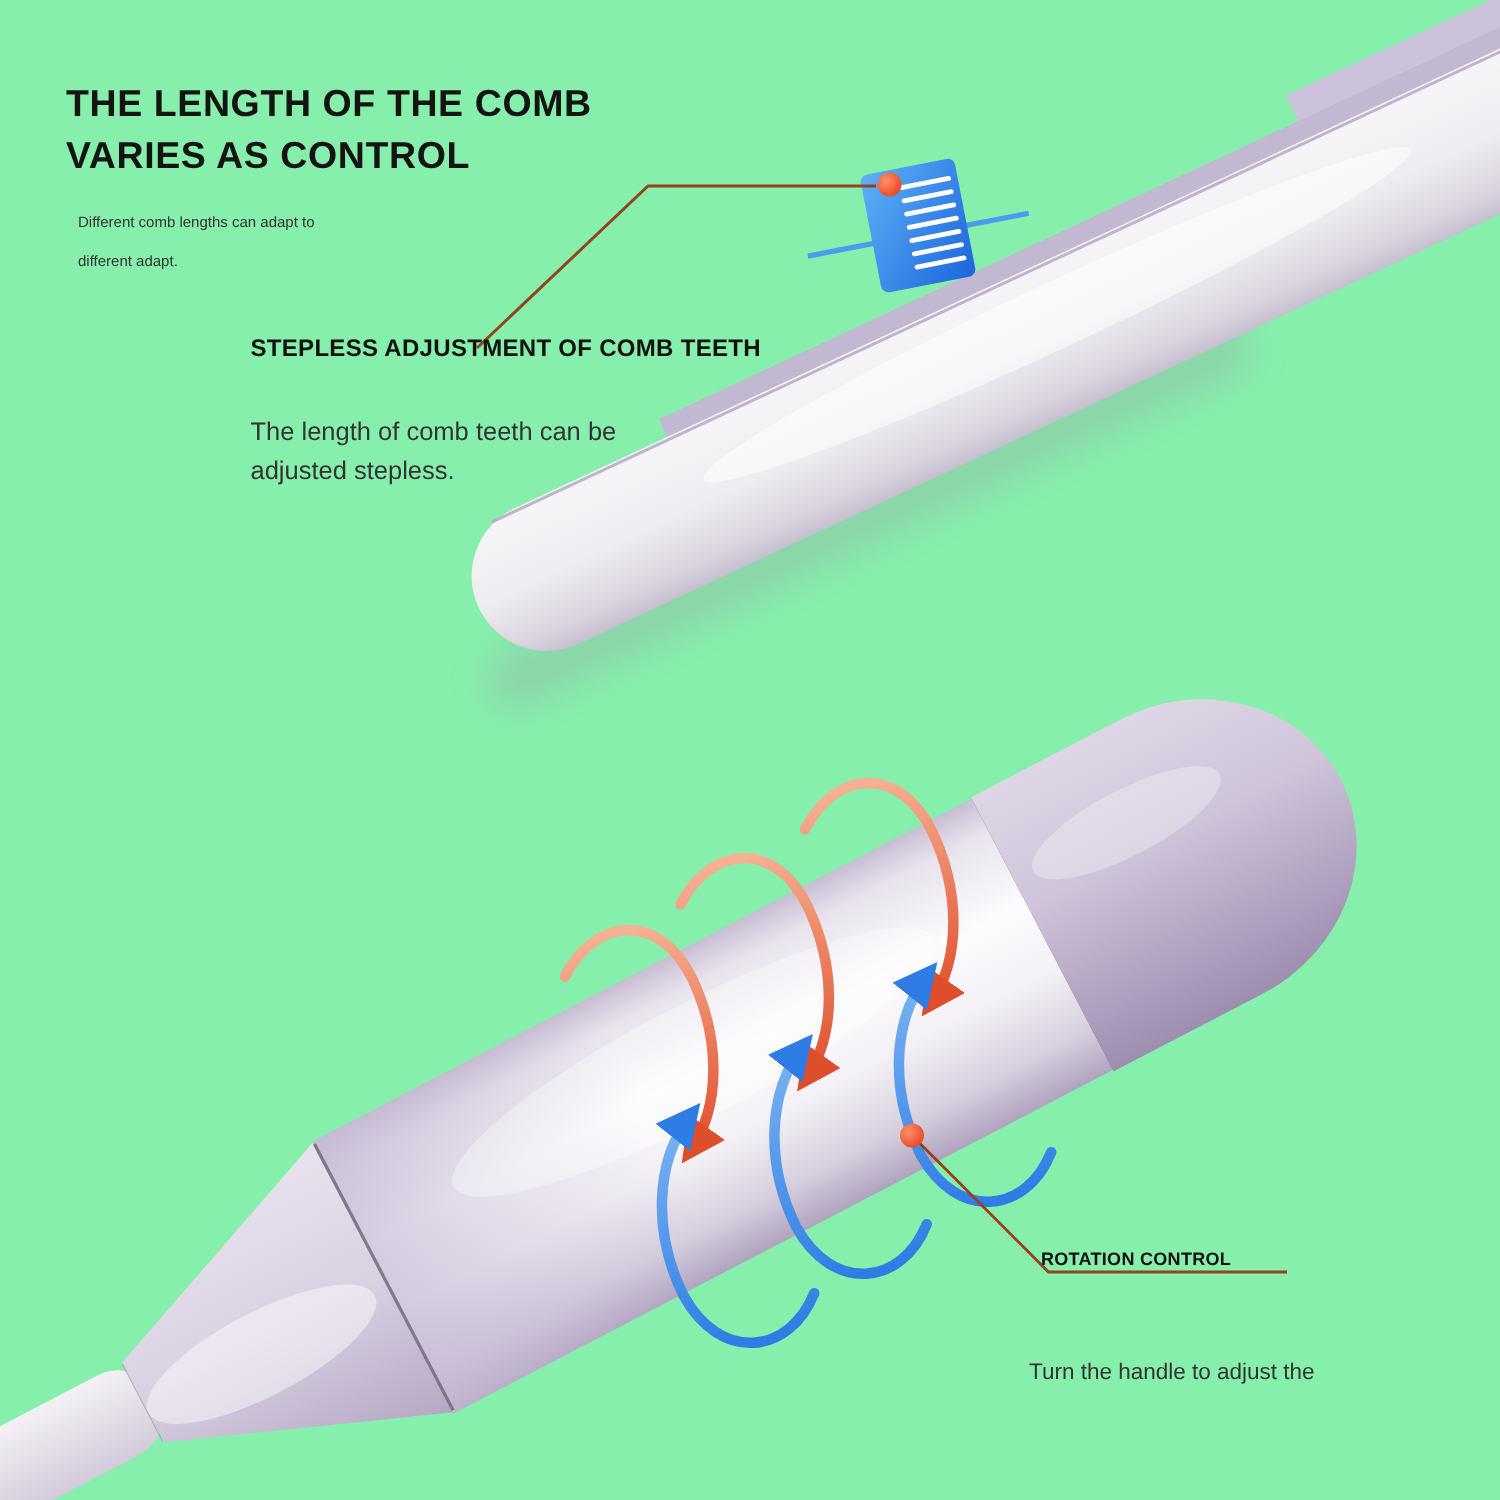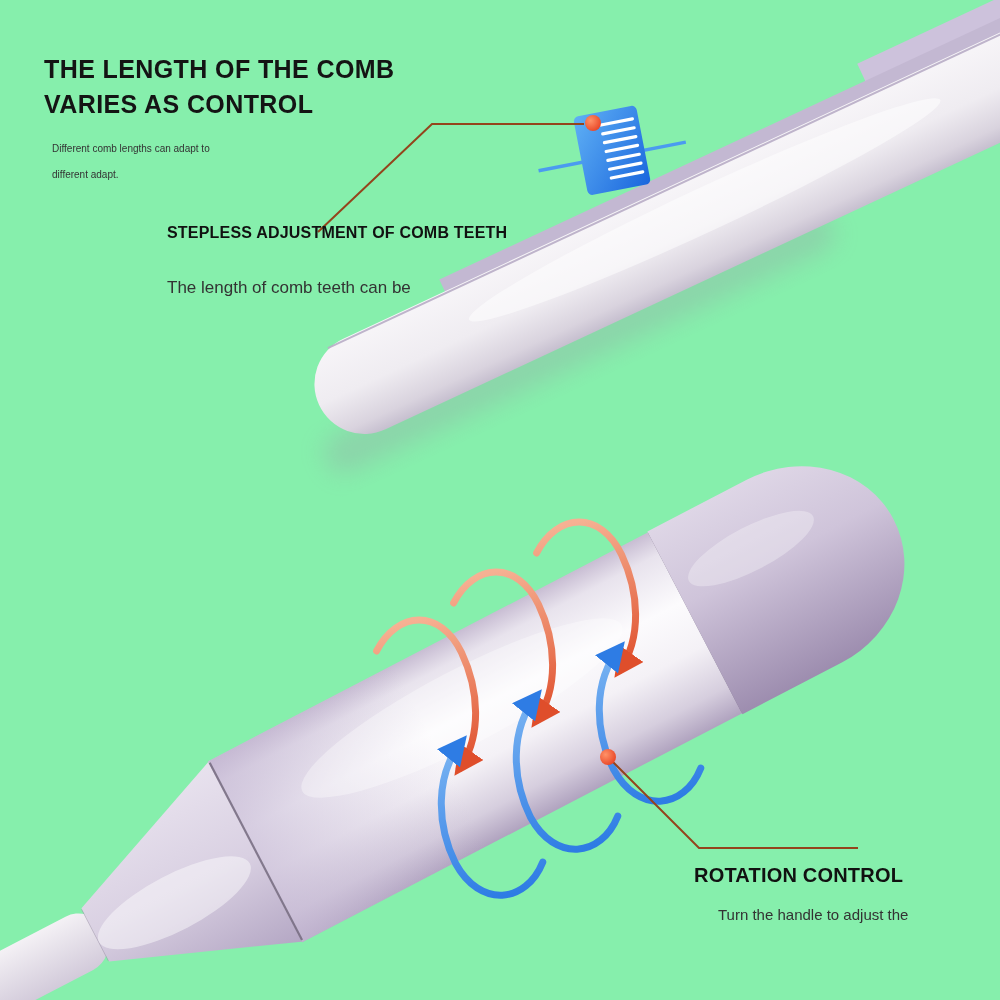--- a/index.html
+++ b/index.html
@@ -159,6 +159,7 @@
 
   <div class="txt stepless-body">
     <div>The length of comb teeth can be</div>
+    <div>adjusted stepless.</div>
   </div>
 
   <div class="txt rotation-title">ROTATION CONTROL</div>

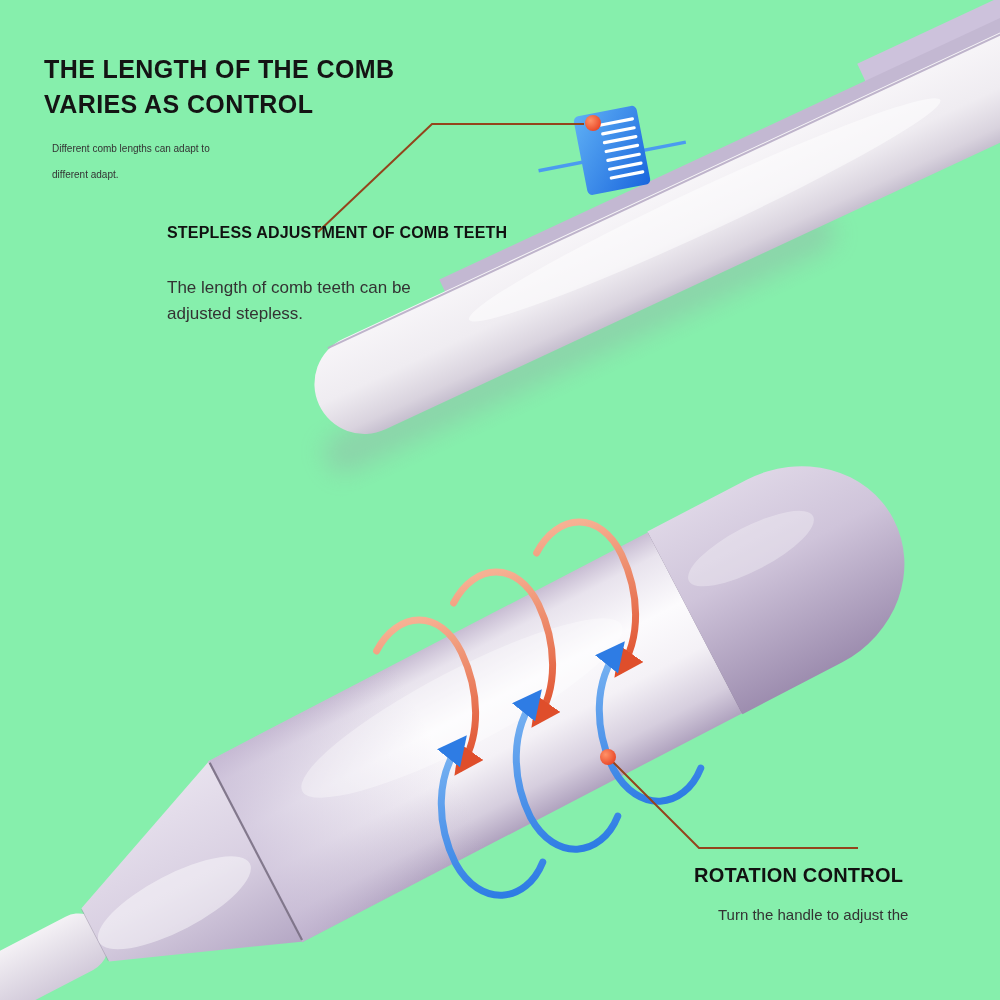--- a/index.html
+++ b/index.html
@@ -11,7 +11,7 @@
   .headline-body{left:52px;top:136px;font-size:10px;color:#333333;line-height:26px;}
   .stepless-title{left:167px;top:224px;font-size:16px;font-weight:700;color:#111111;letter-spacing:.2px;}
   .stepless-body{left:167px;top:264px;font-size:17px;color:#333333;line-height:26px;margin-top:11px;}
-  .rotation-title{left:694px;top:864px;font-size:20px;font-weight:700;color:#111111;letter-spacing:.2px;}
+  .rotation-title{left:694px;top:832px;font-size:12px;font-weight:700;color:#111111;letter-spacing:.2px;}
   .rotation-body{left:718px;top:902px;font-size:15px;color:#333333;line-height:25px;}
 </style>
 </head>

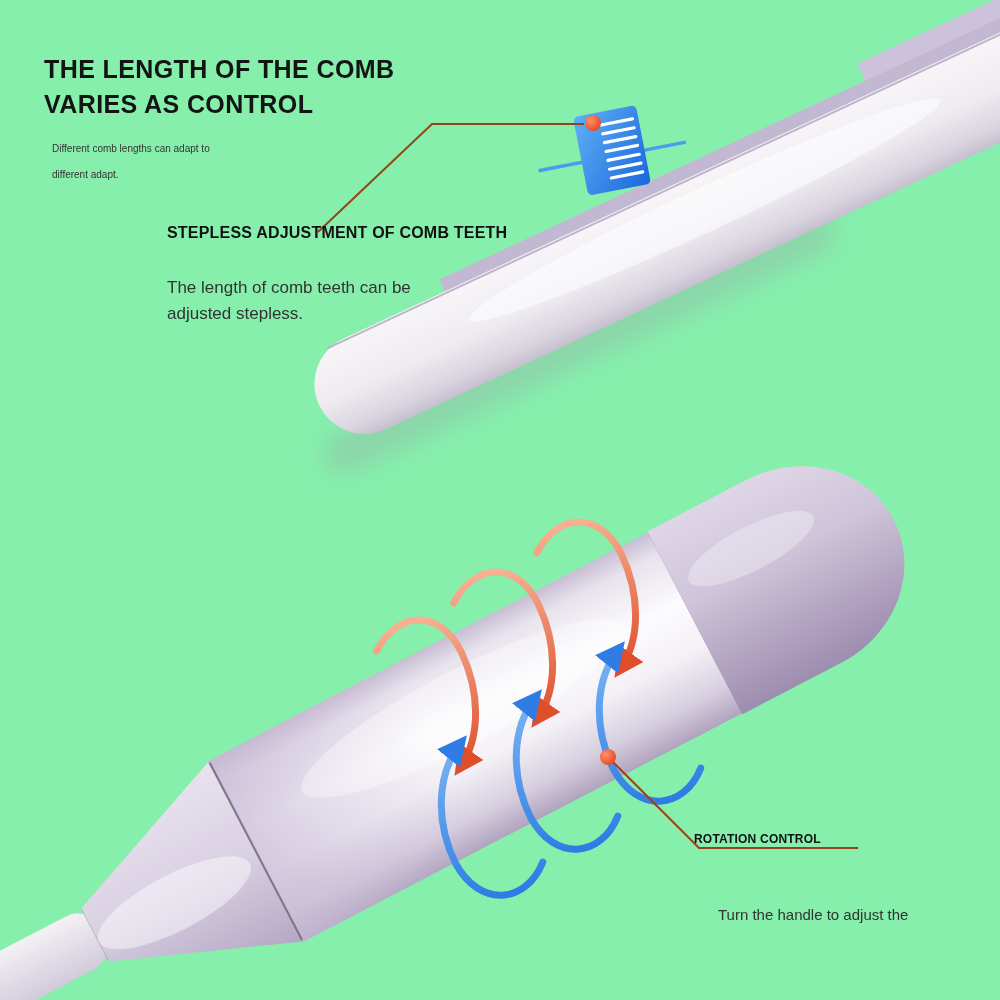--- a/index.html
+++ b/index.html
@@ -12,7 +12,7 @@
   .stepless-title{left:167px;top:224px;font-size:16px;font-weight:700;color:#111111;letter-spacing:.2px;}
   .stepless-body{left:167px;top:264px;font-size:17px;color:#333333;line-height:26px;margin-top:11px;}
   .rotation-title{left:694px;top:832px;font-size:12px;font-weight:700;color:#111111;letter-spacing:.2px;}
-  .rotation-body{left:718px;top:902px;font-size:15px;color:#333333;line-height:25px;}
+  .rotation-body{left:686px;top:902px;font-size:15px;color:#333333;line-height:25px;}
 </style>
 </head>
 <body>

